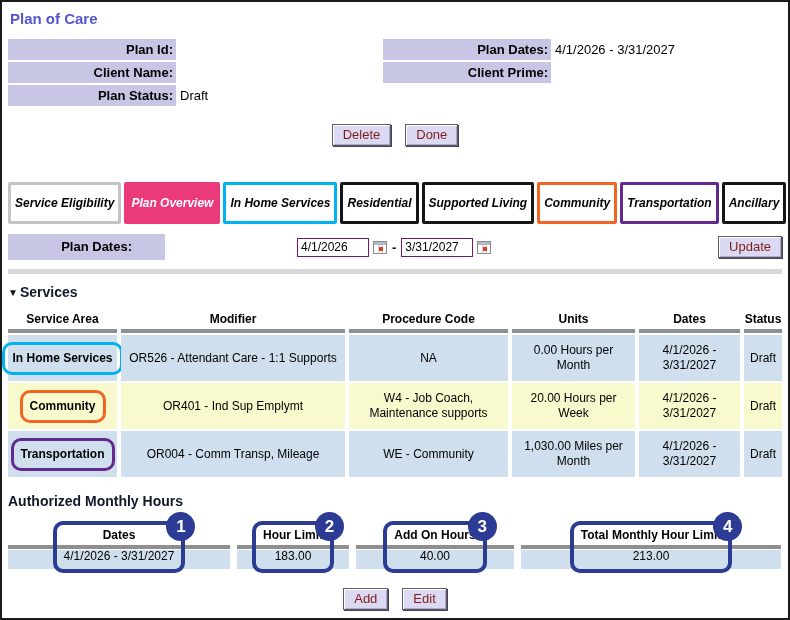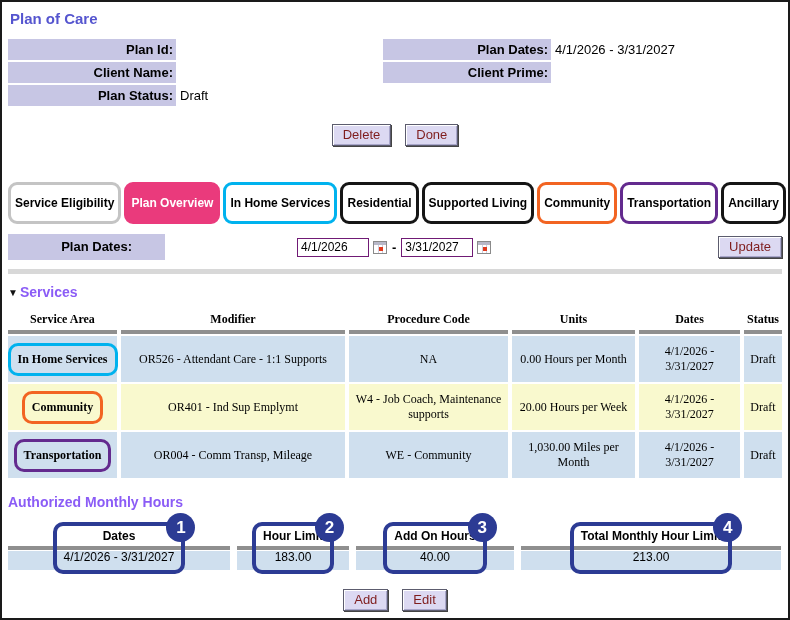--- a/index.html
+++ b/index.html
@@ -36,10 +36,10 @@
   
   .tabs { display:flex; gap:3px; margin-top:36px; }
   .tab {
-    flex:1 1 auto; height:42px; border:3px solid #111; border-radius:9px;
+    flex:1 1 auto; height:42px; border:3px solid #111; border-radius:2px;
     background:#fff; color:#000; font-weight:bold; font-size:12px;
     display:flex; align-items:center; justify-content:center;
-    white-space:nowrap; padding:8px 4px; cursor:pointer;
+    white-space:nowrap; padding:8px 4px; cursor:pointer;font-style:italic;
   }
   .t-gray   { border-color:#c4c4c4; }
   .t-pink   { border-color:#ea3a7c; background:#ea3a7c; color:#ffffff; }

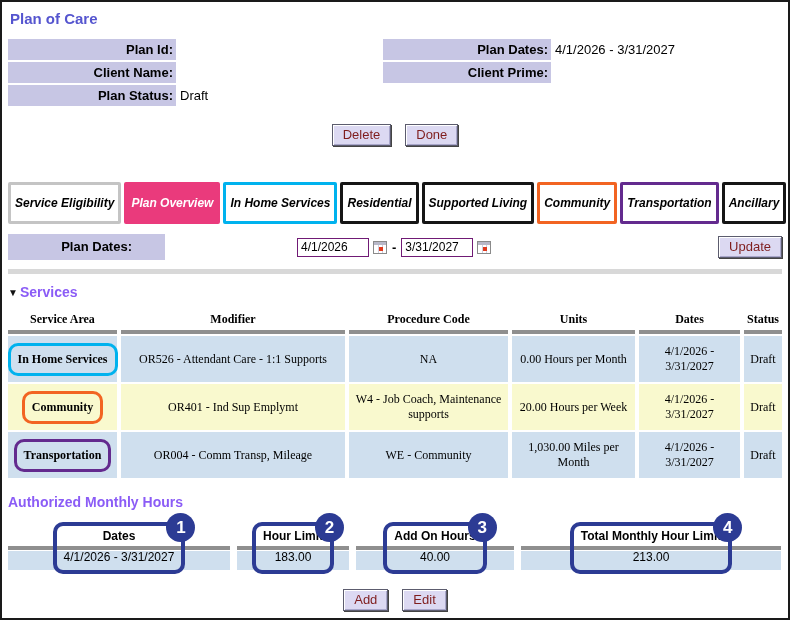--- a/index.html
+++ b/index.html
@@ -74,7 +74,7 @@
 
   .divider { height:5px; background:#d8d8d8; margin-top:9px; }
 
-  .sec-heading { color:#8b5cf6; font-weight:bold; font-size:14px; }
+  .sec-heading { color:#0f172a; font-weight:bold; font-size:14px; }
   .svc-heading-row { margin-top:10px; display:flex; align-items:center; }
   .tri { color:#111; font-size:10px; margin-right:2px; cursor:pointer; }
 

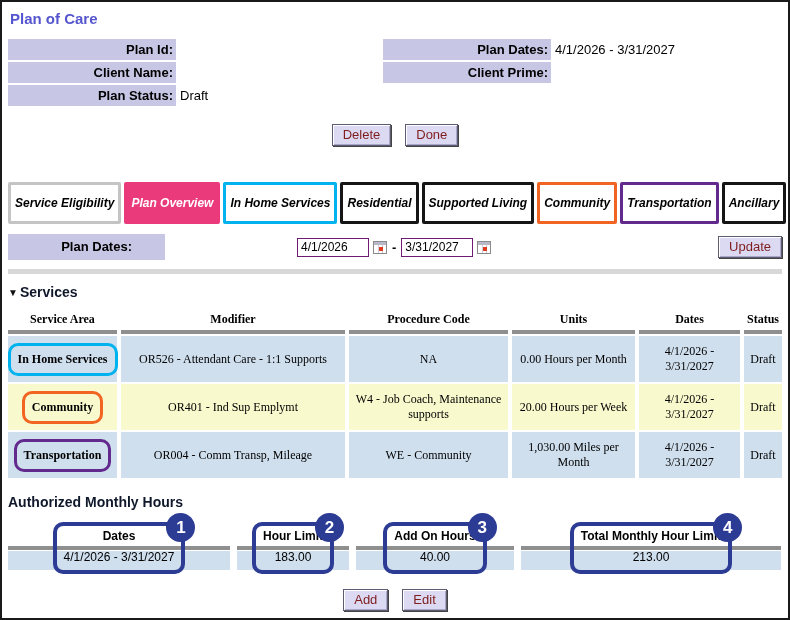--- a/index.html
+++ b/index.html
@@ -81,7 +81,7 @@
   
   .svc-grid {
     display:grid; grid-template-columns:109px 224px 159px 123px 101px 38px;
-    column-gap:4px; row-gap:2px; margin-top:12px;font-family:Liberation Serif, serif;
+    column-gap:4px; row-gap:2px; margin-top:12px;
   }
   .svc-th {
     font-weight:bold; font-size:12px; text-align:center;

